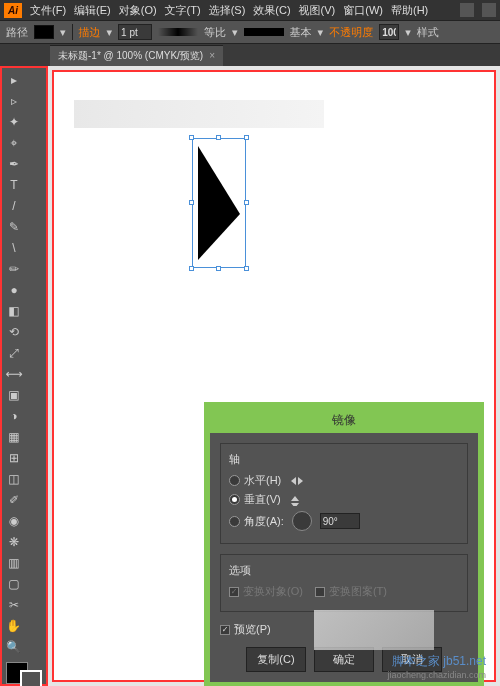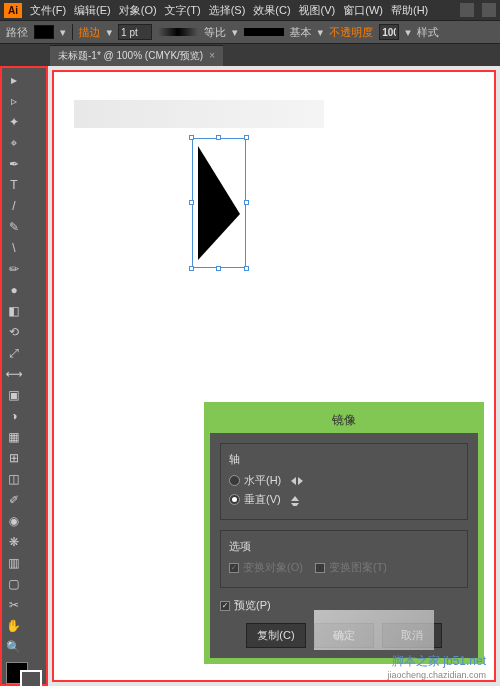--- a/index.html
+++ b/index.html
@@ -6,7 +6,7 @@
 body { background: #333; width: 500px; height: 686px; overflow: hidden; font-size: 11px; color: #ccc; }
 
 .menubar { background: #333; height: 20px; display: flex; align-items: center; padding: 0 4px; gap: 8px; }
-.ai-logo { background: #ff7c00; color: #2a0800; font-weight: bold; padding: 2px 4px; font-size: 10px; }
+.ai-logo { background: #ff7c00; color: #2a0800; font-weight: bold; padding: 2px 4px; font-size: 10px; font-style: italic; }
 .menu-item { color: #ddd; font-size: 11px; cursor: pointer; }
 .menubar-icons { margin-left: auto; display: flex; gap: 8px; }
 .menubar-icon { width: 14px; height: 14px; background: #555; }

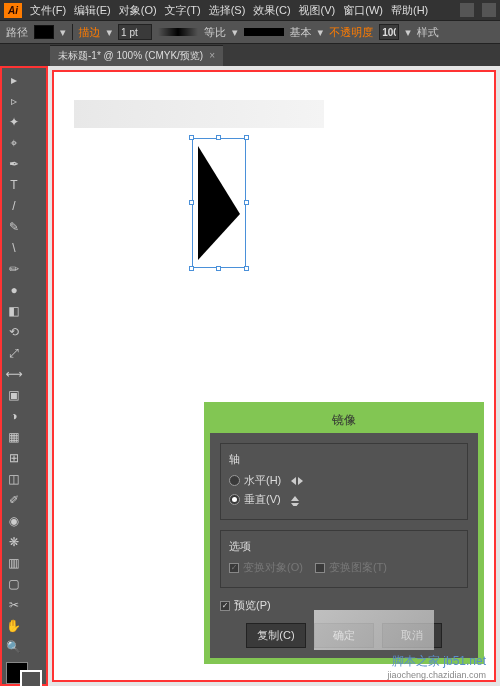--- a/index.html
+++ b/index.html
@@ -183,6 +183,12 @@
                   <path d="M6,2 L2,7 L10,7 Z M2,9 L6,14 L10,9 Z" fill="#ccc"></path>
                 </svg>
             </div>
+            <div class="radio-row">
+              <span class="radio"></span>
+              <span>角度(A):</span>
+              <span class="angle-dial"></span>
+              <input class="angle-input" value="90°" style="">
+            </div>
           </div>
           <div class="group">
             <div class="group-title">选项</div>

